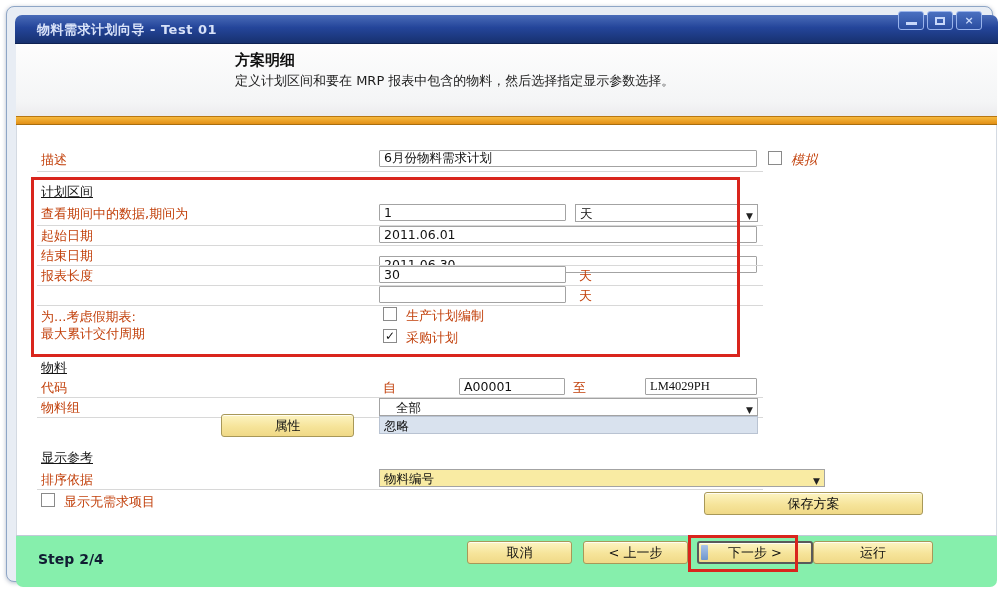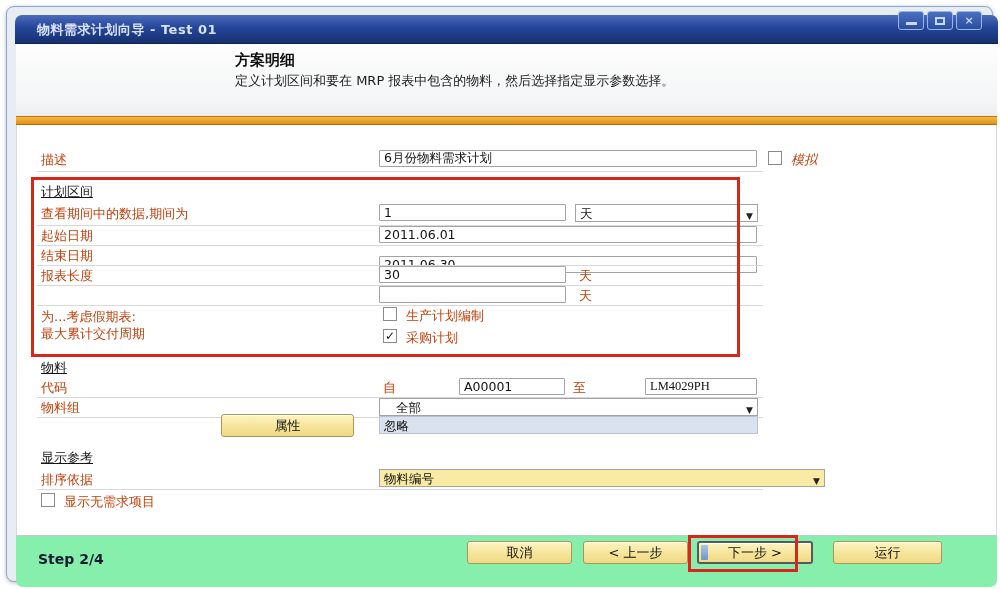--- a/index.html
+++ b/index.html
@@ -166,6 +166,7 @@
 
   <div class="cb" style="left:34px; top:486px;"></div>
   <span class="lbl" style="left:57px; top:486px;">显示无需求项目</span>
+  <button class="ybtn" style="left:697px; top:485px; width:219px;">保存方案</button>
 
   <div class="bottombar">
     <span class="steptext">Step 2/4</span>

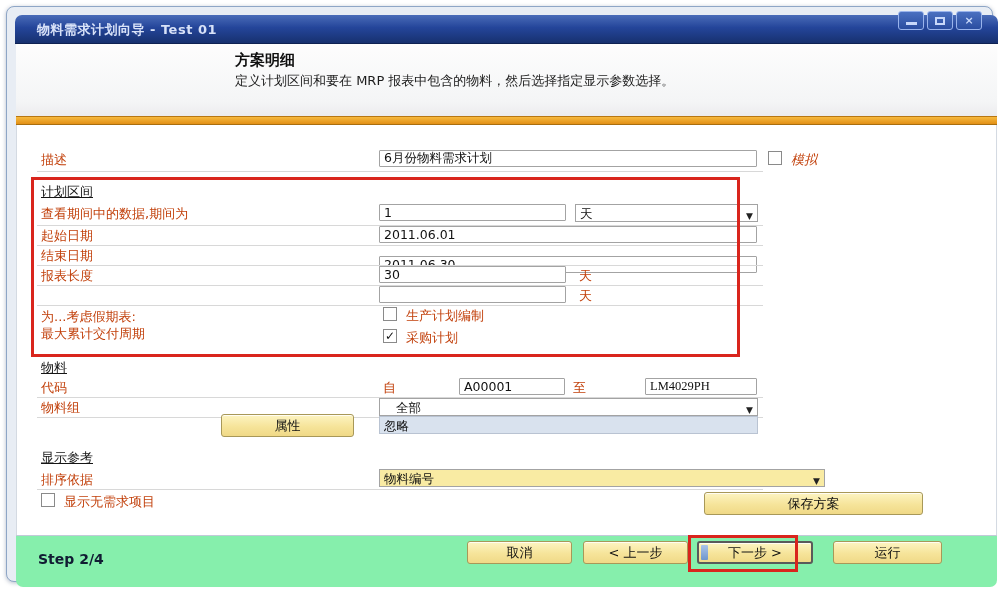--- a/index.html
+++ b/index.html
@@ -177,7 +177,7 @@
     <span class="focus-strip"></span>
     <span>下一步 &gt;</span>
   </button>
-  <button class="ybtn" style="left:806px; top:534px; width:109px;margin-left:20px;">运行</button>
+  <button class="ybtn" style="left:806px; top:534px; width:120px;">运行</button>
 
   <div class="redbox" style="left:681px; top:528px; width:110px; height:37px;"></div>
 

